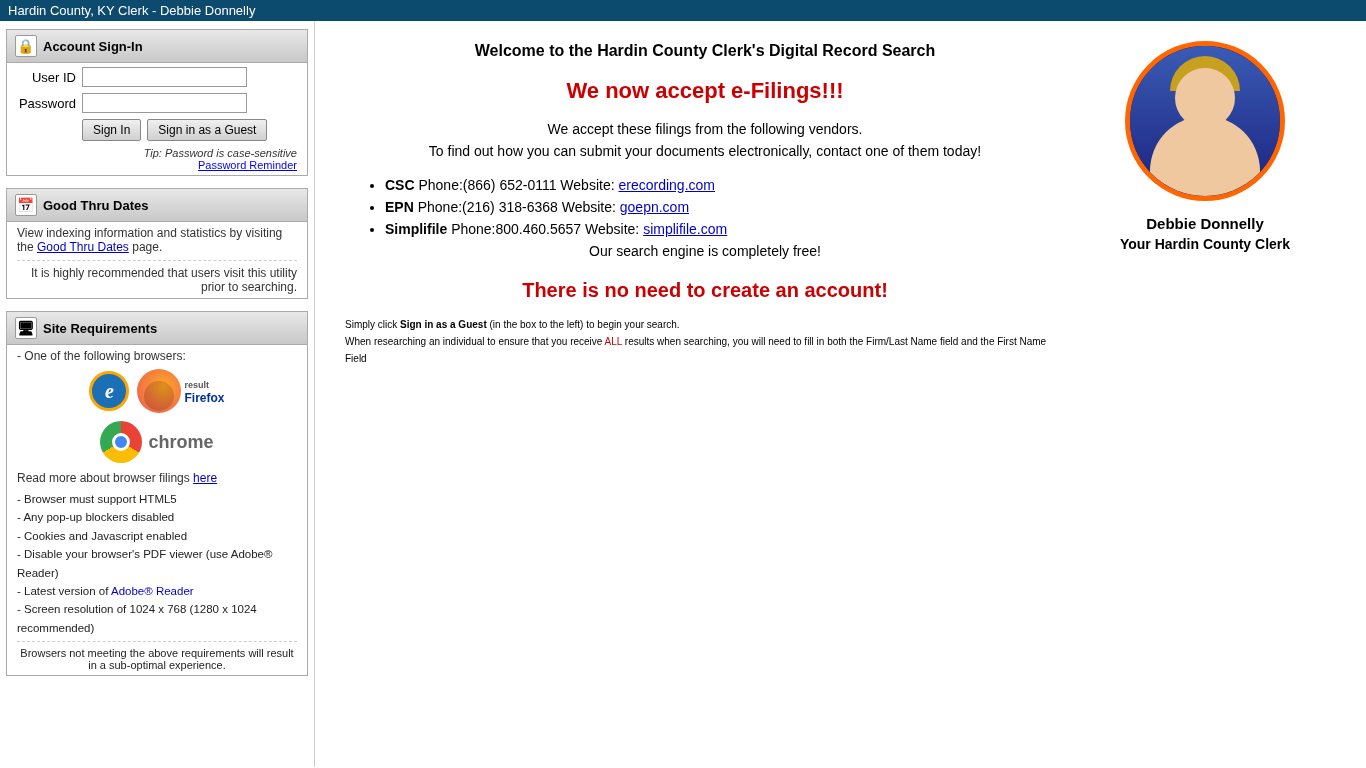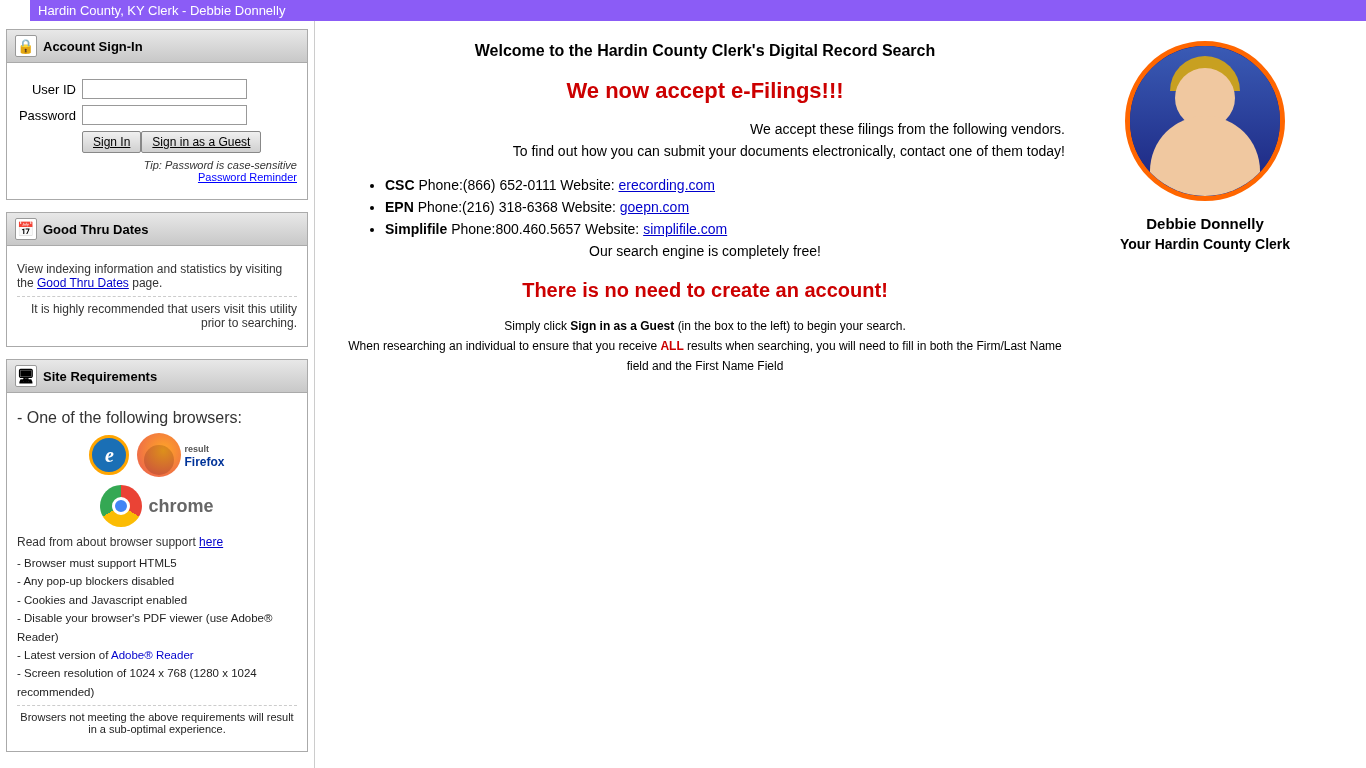--- a/index.html
+++ b/index.html
@@ -7,12 +7,11 @@
 
     
     #topbar {
-      background: #8b5cf6;
+      background: #0c4a6e;
       color: #fff;
       padding: 3px 8px;
       font-size: 13px;
       font-weight: bold;
-      margin-left: 30px;
     }
     #topbar span { font-weight: normal; }
 

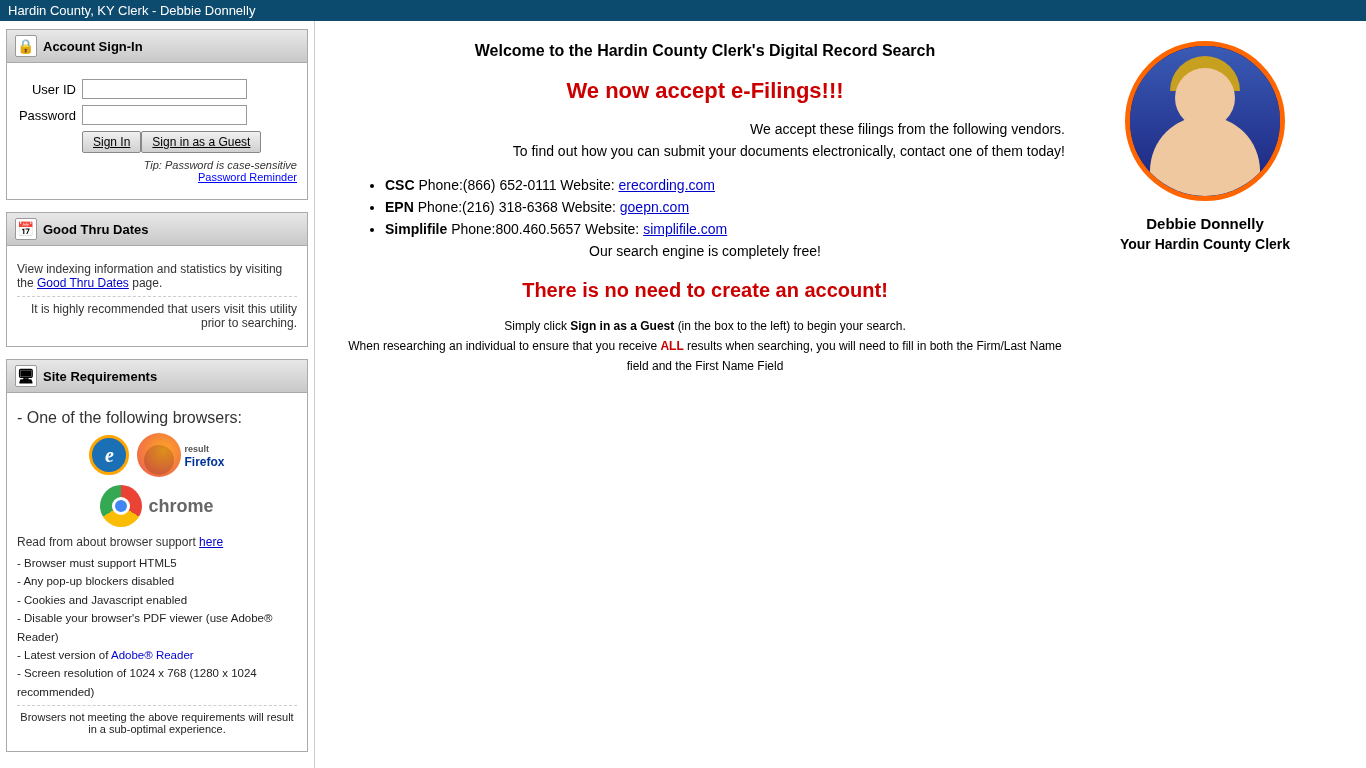--- a/index.html
+++ b/index.html
@@ -59,7 +59,7 @@
     }
 
     .panel-body {
-      padding: 16px 10px;
+      padding: 4px 10px;
     }
 
     

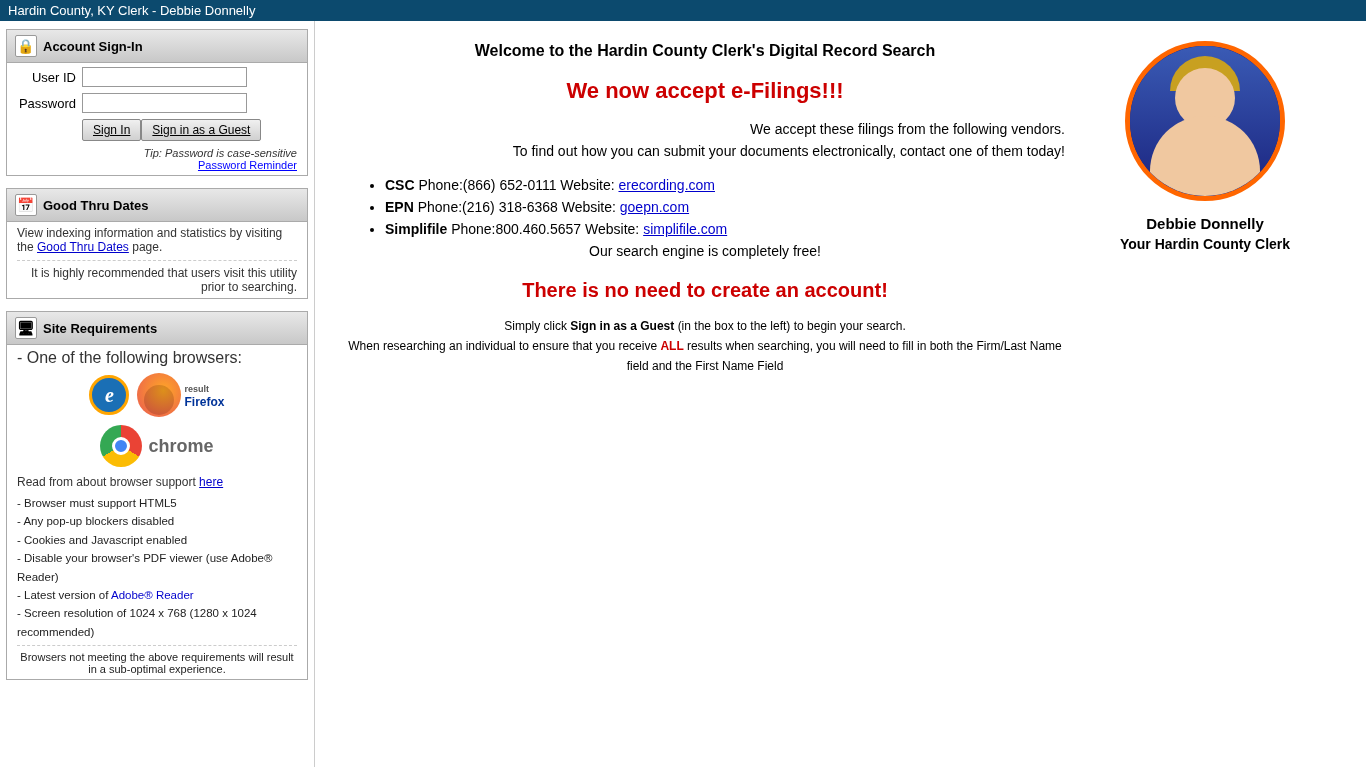--- a/index.html
+++ b/index.html
@@ -83,9 +83,9 @@
     }
     .btn-row {
       display: flex;
+      gap: 6px;
       margin-left: 65px;
       margin-bottom: 6px;
-      text-decoration: underline;
     }
     .btn-signin {
       padding: 3px 10px;

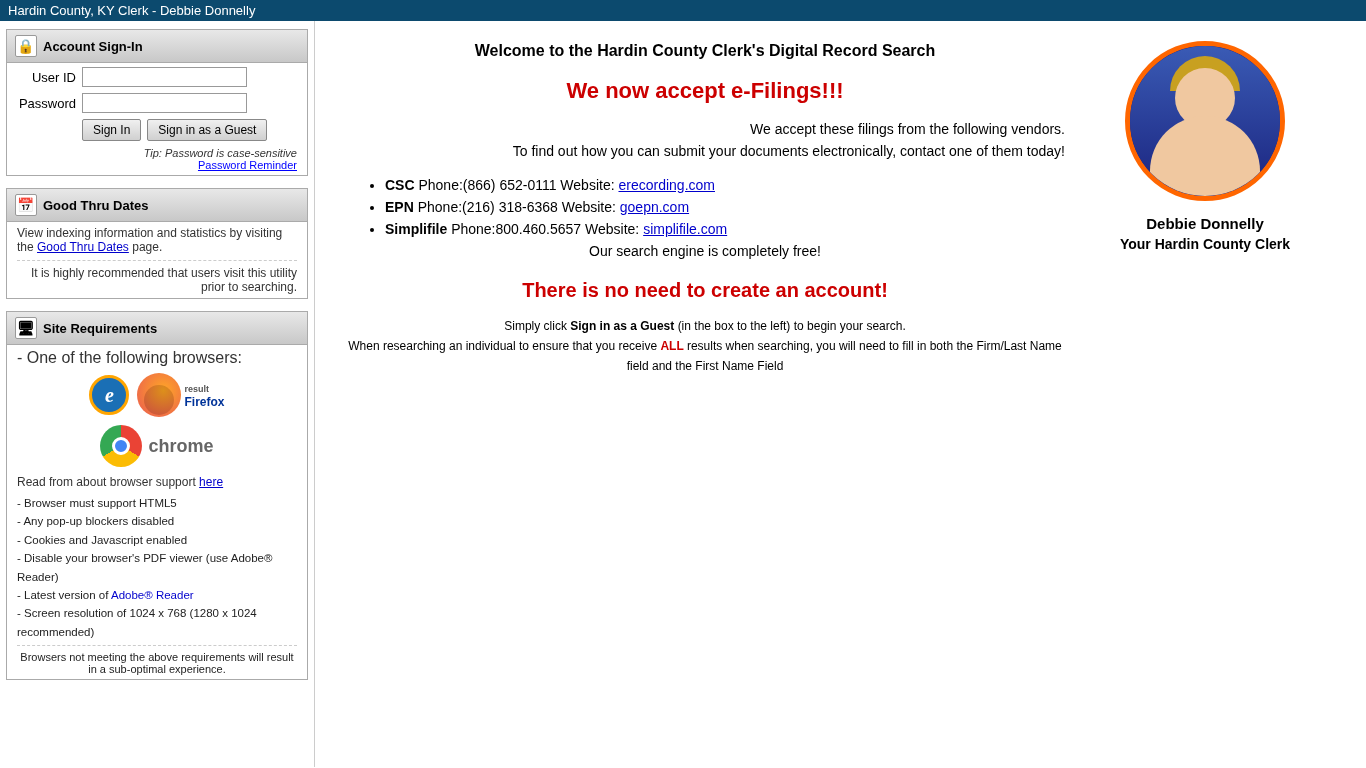--- a/index.html
+++ b/index.html
@@ -205,7 +205,7 @@
 
     .accept-text {
       font-size: 14px;
-      text-align: right;
+      text-align: center;
       color: #000;
       margin-bottom: 14px;
       line-height: 1.6;

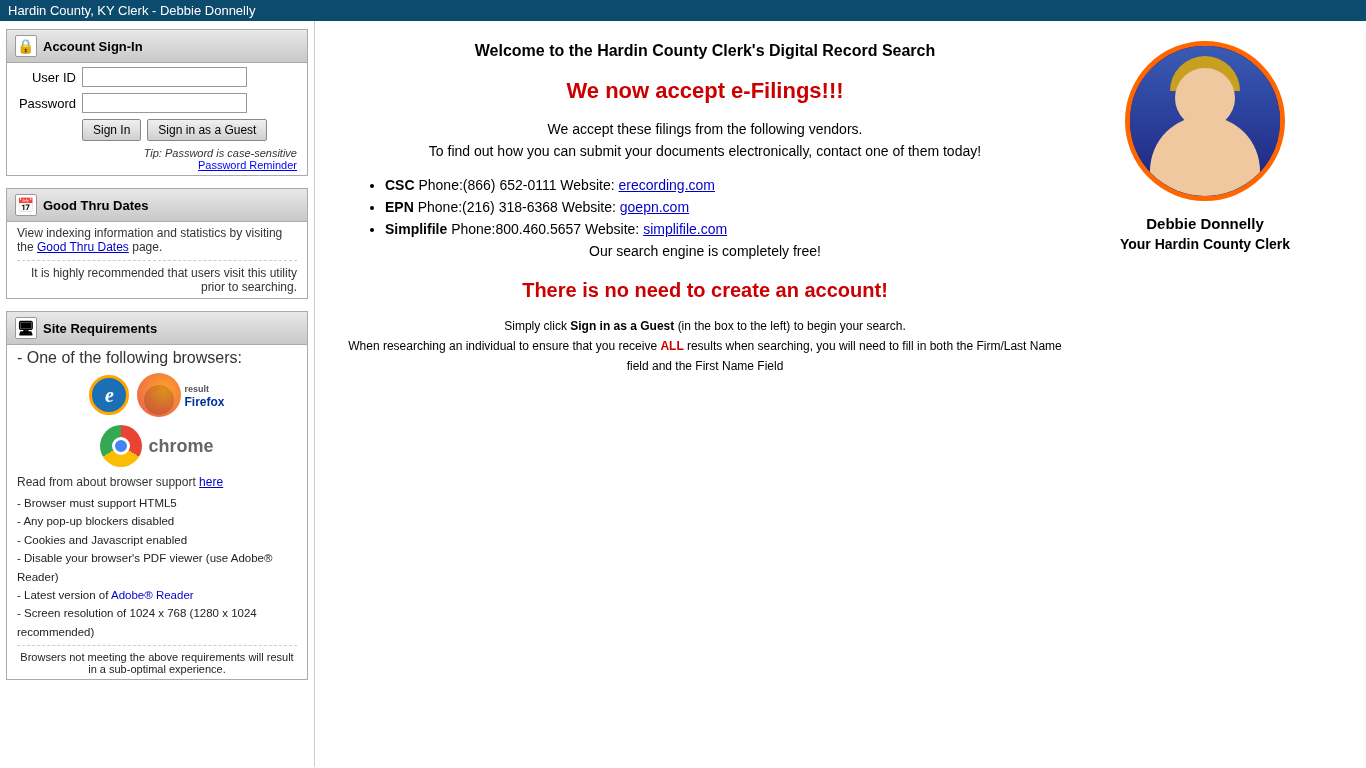--- a/index.html
+++ b/index.html
@@ -242,8 +242,7 @@
     }
 
     .instructions {
-      font-size: 12px;
-      text-align: center;
+      font-size: 10px;
       color: #000;
       line-height: 1.7;
     }

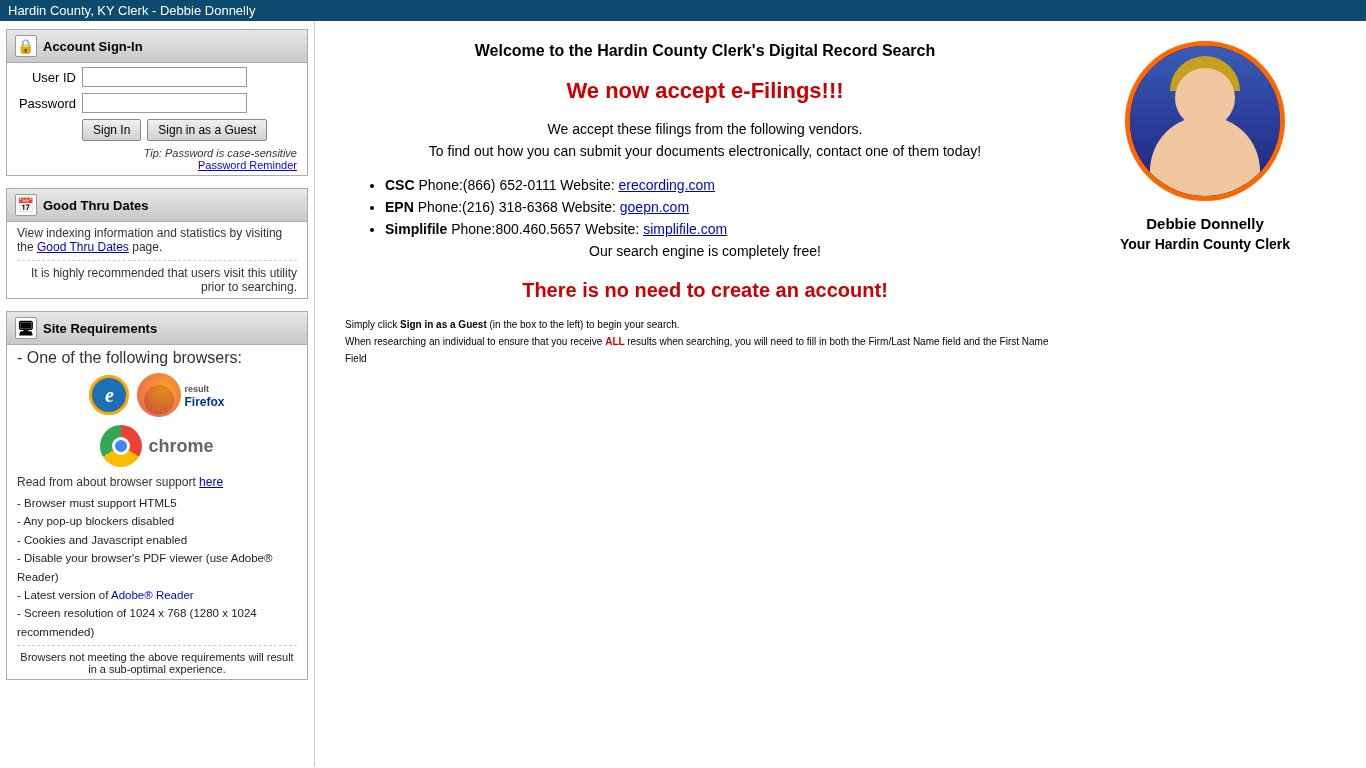--- a/index.html
+++ b/index.html
@@ -249,7 +249,7 @@
     .instructions strong { font-weight: bold; }
     .instructions .all-text {
       color: #cc0000;
-      font-weight: bold;
+      font-weight: normal;
     }
 
     

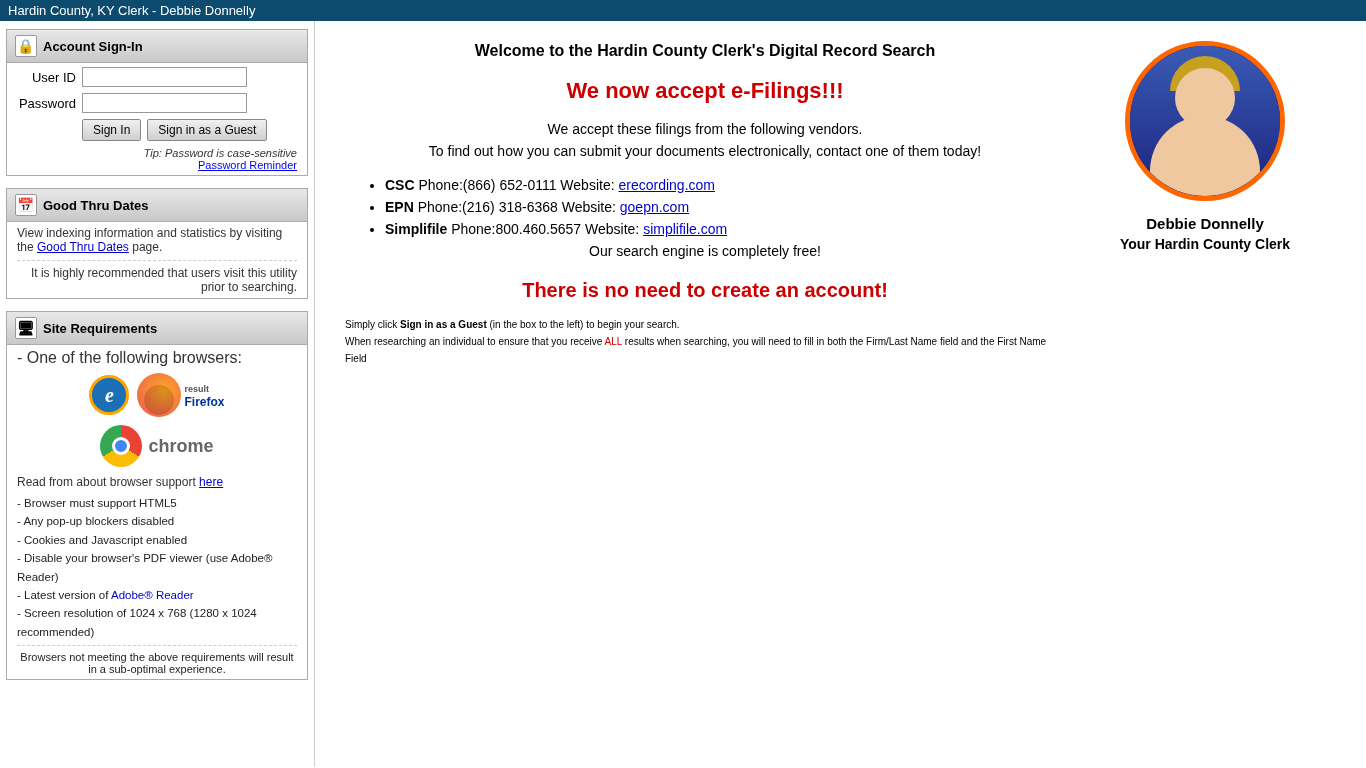--- a/index.html
+++ b/index.html
@@ -131,7 +131,7 @@
     }
 
     
-    .req-text { font-size: 16px; color: #333; margin-bottom: 6px; }
+    .req-text { font-size: 12px; color: #333; margin-bottom: 6px; }
     .browser-icons {
       display: flex;
       align-items: center;

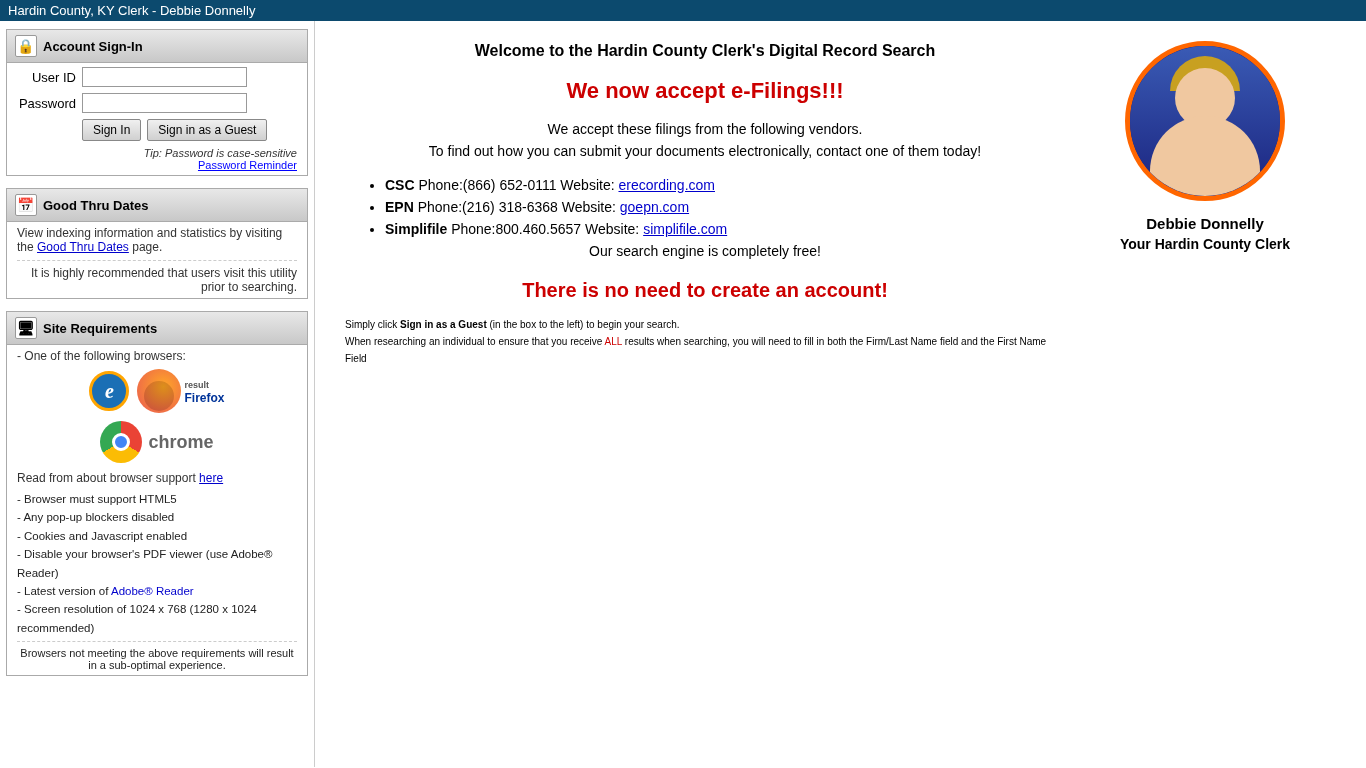--- a/index.html
+++ b/index.html
@@ -388,7 +388,7 @@
           <span style="font-size:18px;color:#666;font-weight:bold;font-family:Arial;">chrome</span>
         </div>
         <div style="font-size:12px;color:#333;margin-bottom:5px;">
-          <span>Read from about browser support</span>
+          <span>Read more about browser filings</span>
           <a style="color:#00c;text-decoration:underline;text-align:right;">here</a>
         </div>
         <div class="req-list">

